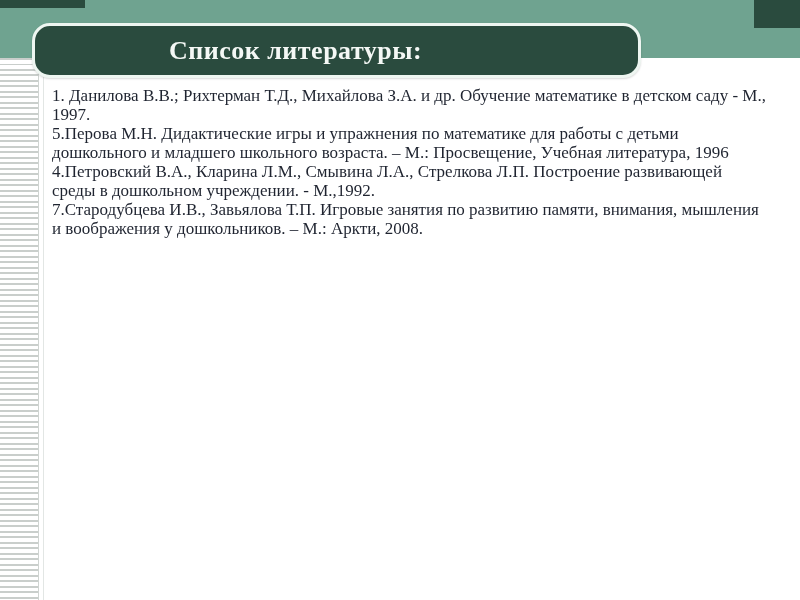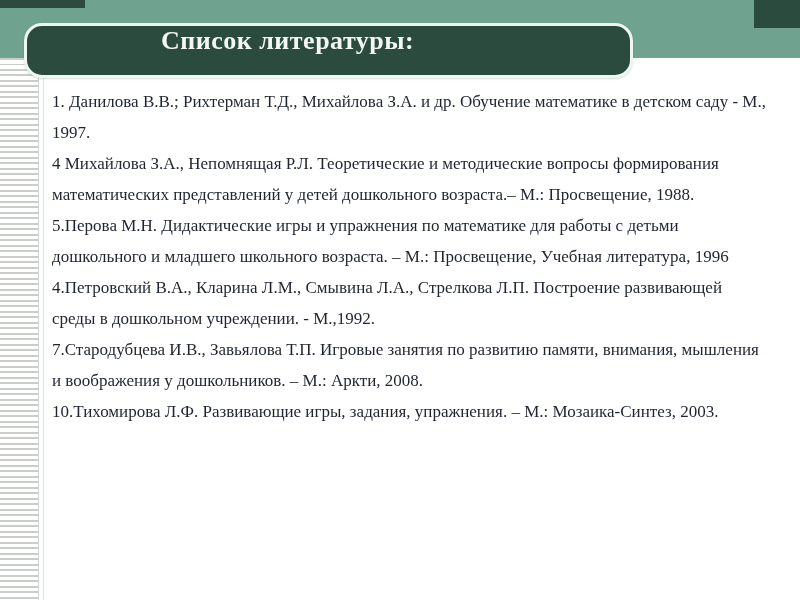--- a/index.html
+++ b/index.html
@@ -46,12 +46,12 @@
     background:#E2E6E4;
   }
   .title-plate{
-    position:absolute;left:24px;top:23px;width:609px;height:55px;
+    position:absolute;left:32px;top:23px;width:609px;height:55px;
     box-sizing:border-box;
     background:var(--header-green);
     border:3px solid var(--header-border);
     border-radius:18px;
-    display:flex;
+    display:flex;align-items:center;
     box-shadow:0 1px 2px rgba(0,0,0,0.15);
   }
   .title-plate .title{

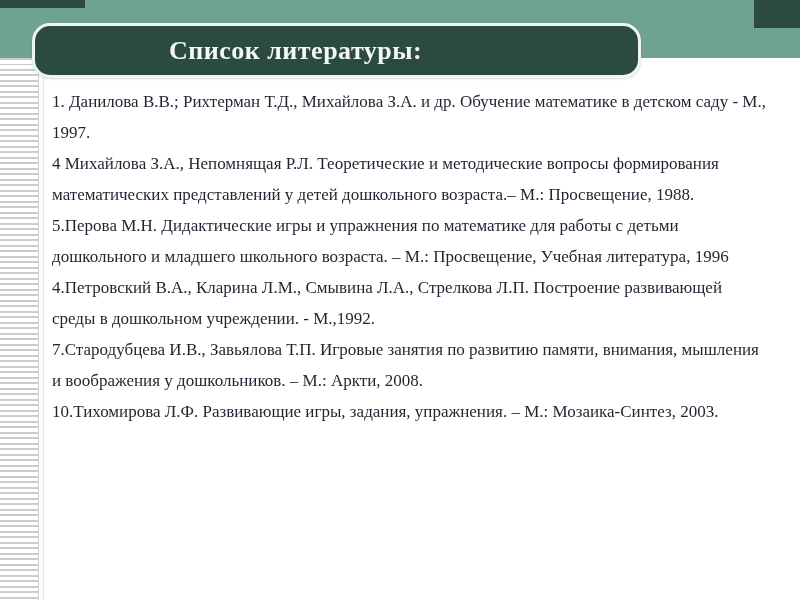--- a/index.html
+++ b/index.html
@@ -63,7 +63,7 @@
   .references{
     position:absolute;left:52px;top:86px;width:714px;
     color:var(--text-color);
-    font-size:17px;line-height:31px;
+    font-size:17px;line-height:19px;
   }
   .ref-line{margin:0;padding:0;}
 </style>

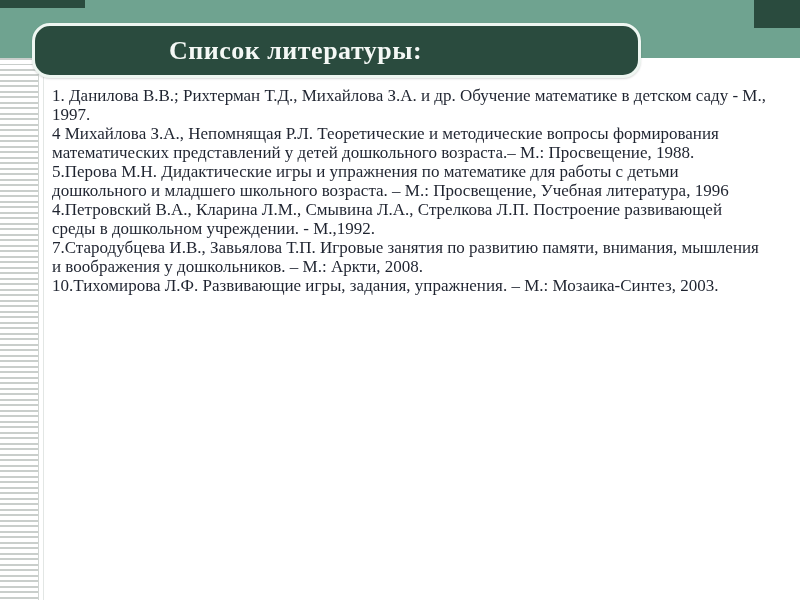--- a/index.html
+++ b/index.html
@@ -85,7 +85,6 @@
 
   <div class="references">
       <div class="ref-line">1. Данилова В.В.; Рихтерман Т.Д., Михайлова З.А. и др. Обучение математике в детском саду - М., 1997.</div>
-      <div class="ref-line">4 Михайлова З.А., Непомнящая Р.Л. Теоретические и методические вопросы формирования математических представлений у детей дошкольного возраста.– М.: Просвещение, 1988.</div>
       <div class="ref-line">5.Перова М.Н. Дидактические игры и упражнения по математике для работы с детьми дошкольного и младшего школьного возраста. – М.: Просвещение, Учебная литература, 1996</div>
       <div class="ref-line">4.Петровский В.А., Кларина Л.М., Смывина Л.А., Стрелкова Л.П. Построение развивающей среды в дошкольном учреждении. - М.,1992.</div>
       <div class="ref-line">7.Стародубцева И.В., Завьялова Т.П. Игровые занятия по развитию памяти, внимания, мышления и воображения у дошкольников. – М.: Аркти, 2008.</div>

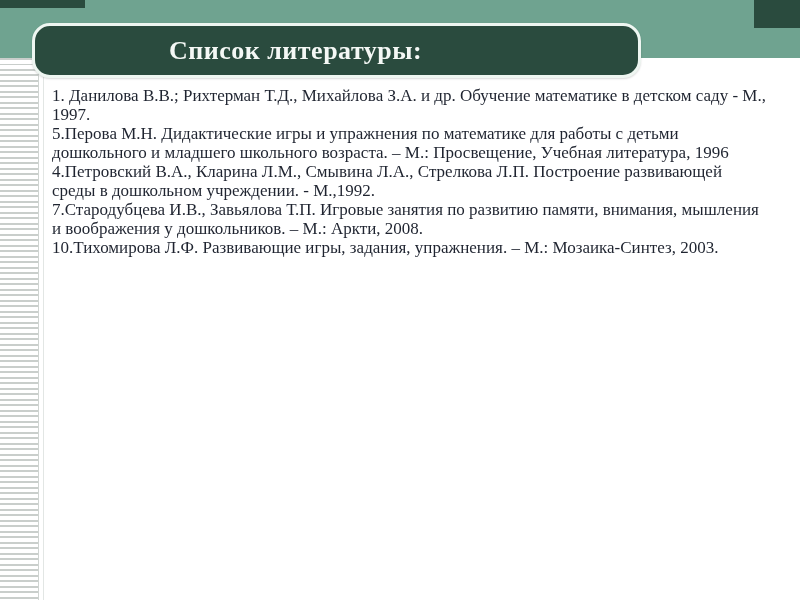--- a/index.html
+++ b/index.html
@@ -88,7 +88,6 @@
       <div class="ref-line">5.Перова М.Н. Дидактические игры и упражнения по математике для работы с детьми дошкольного и младшего школьного возраста. – М.: Просвещение, Учебная литература, 1996</div>
       <div class="ref-line">4.Петровский В.А., Кларина Л.М., Смывина Л.А., Стрелкова Л.П. Построение развивающей среды в дошкольном учреждении. - М.,1992.</div>
       <div class="ref-line">7.Стародубцева И.В., Завьялова Т.П. Игровые занятия по развитию памяти, внимания, мышления и воображения у дошкольников. – М.: Аркти, 2008.</div>
-      <div class="ref-line">10.Тихомирова Л.Ф. Развивающие игры, задания, упражнения. – М.: Мозаика-Синтез, 2003.</div>
     </div>
 
 </div>

